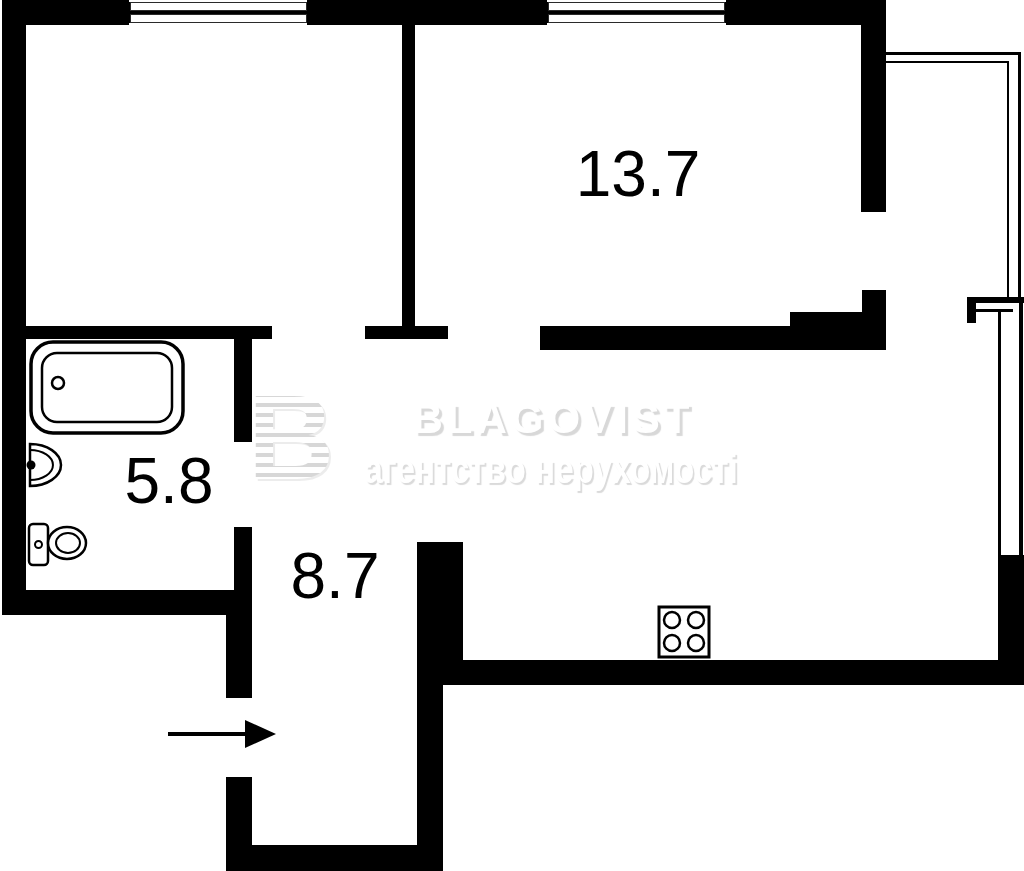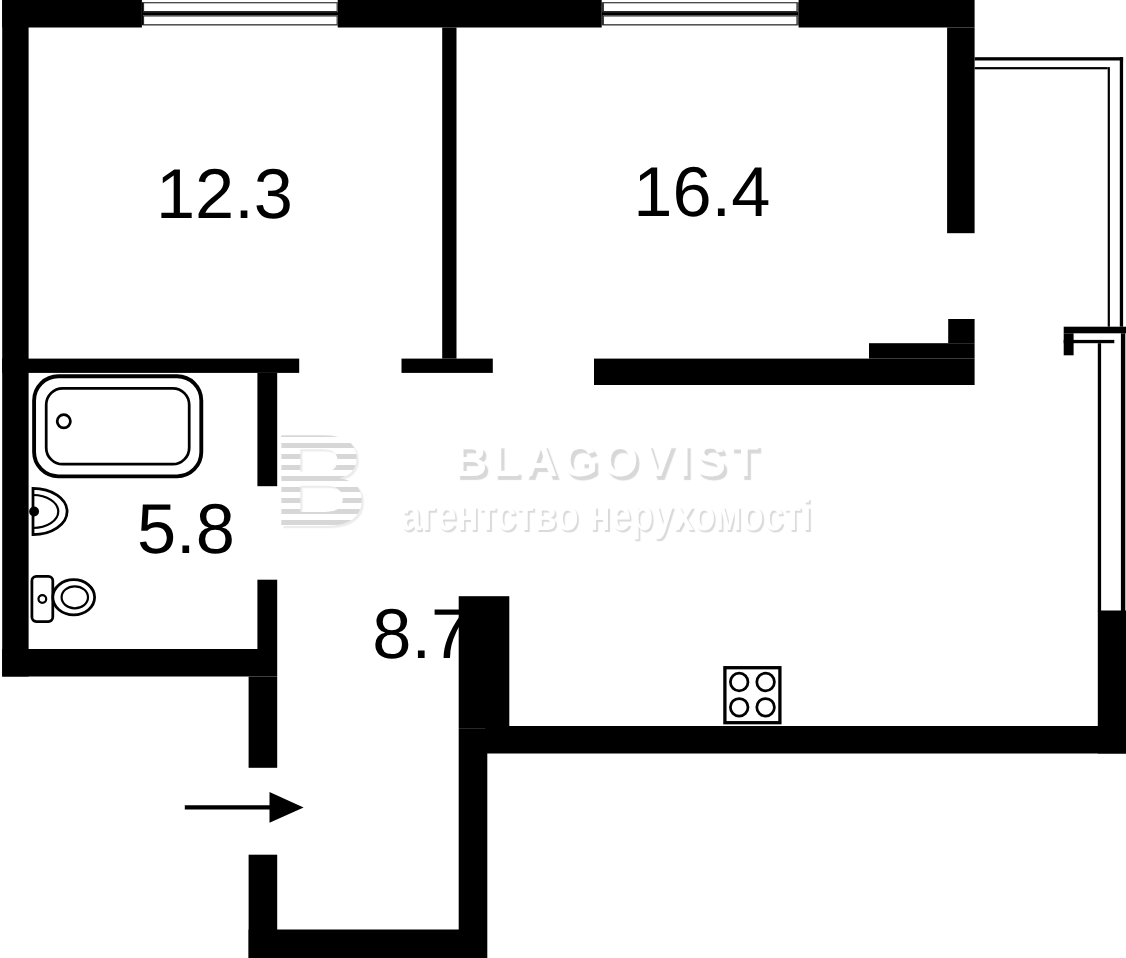--- a/index.html
+++ b/index.html
@@ -90,7 +90,6 @@
   <div class="bline" style="left:1019px;top:303px;width:4px;height:253px;"></div>
   <div class="bline" style="left:998px;top:312px;width:3px;height:244px;"></div>
 
-  <div class="area" style="left:204px;top:176px;">12.3</div>
   <div class="area" style="left:638px;top:174px;">16.4</div>
   <div class="area" style="left:139px;top:481px;margin-left:30px;">5.8</div>
   <div class="area" style="left:335px;top:576px;margin-left:48px;">8.7</div>

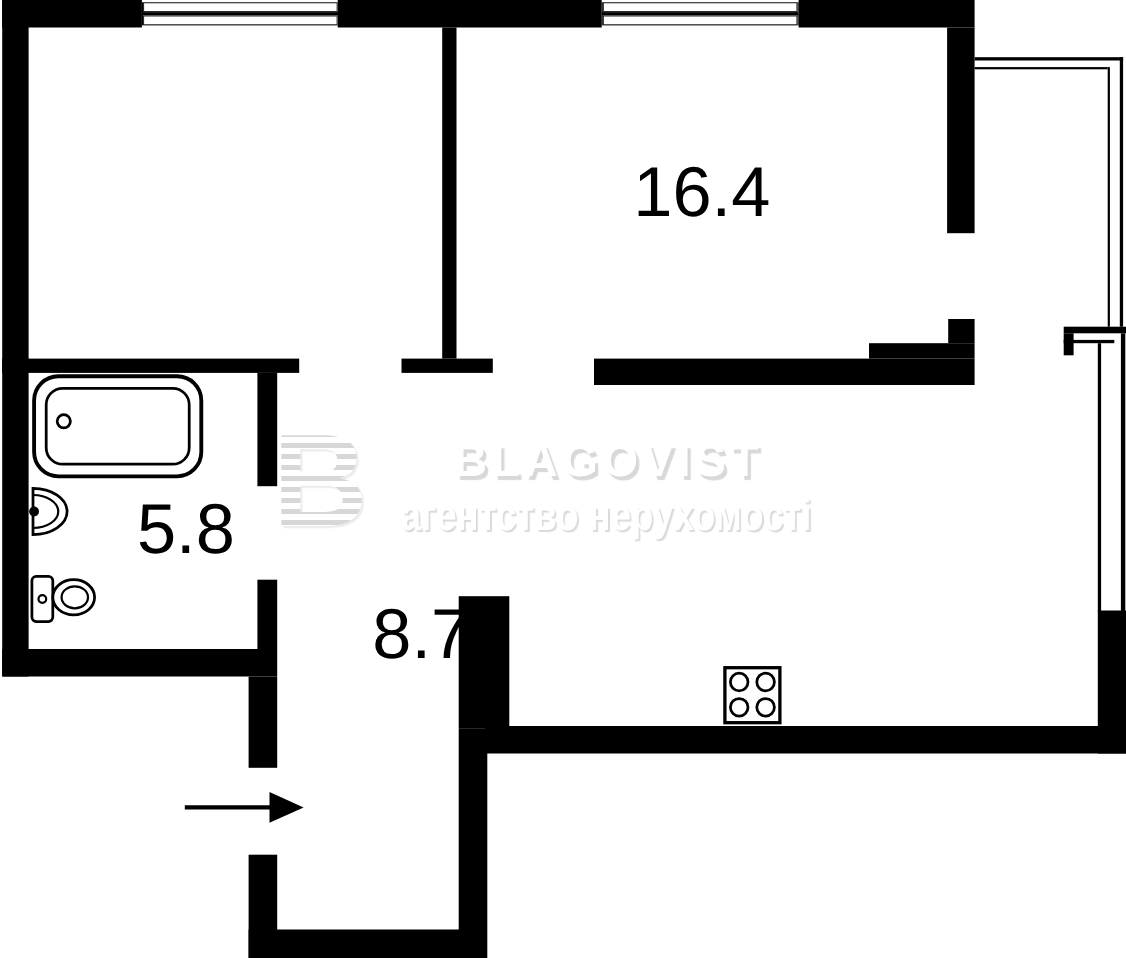--- a/index.html
+++ b/index.html
@@ -90,7 +90,7 @@
   <div class="bline" style="left:1019px;top:303px;width:4px;height:253px;"></div>
   <div class="bline" style="left:998px;top:312px;width:3px;height:244px;"></div>
 
-  <div class="area" style="left:638px;top:174px;">16.4</div>
+  <div class="area" style="left:638px;top:174px;">13.7</div>
   <div class="area" style="left:139px;top:481px;margin-left:30px;">5.8</div>
   <div class="area" style="left:335px;top:576px;margin-left:48px;">8.7</div>
 

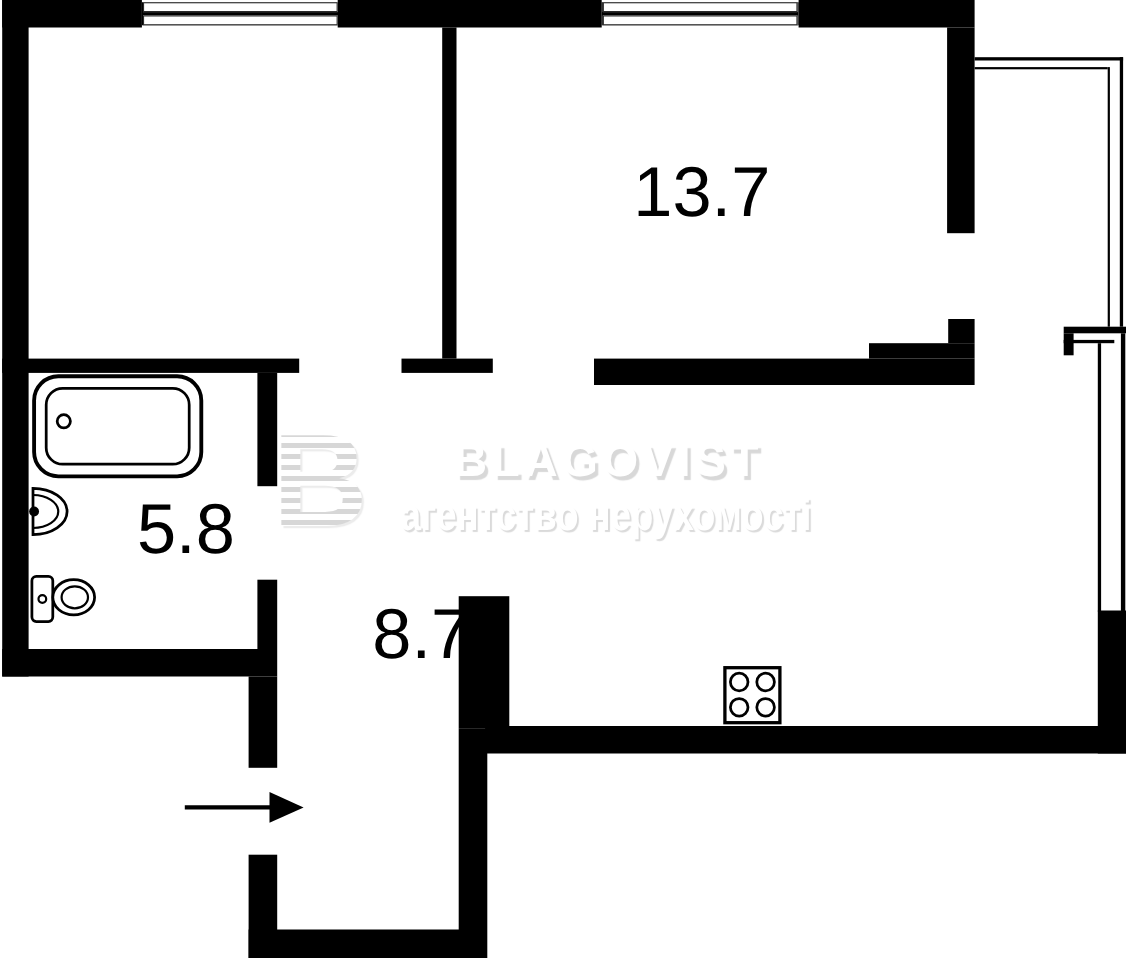--- a/index.html
+++ b/index.html
@@ -92,7 +92,7 @@
 
   <div class="area" style="left:638px;top:174px;">13.7</div>
   <div class="area" style="left:139px;top:481px;margin-left:30px;">5.8</div>
-  <div class="area" style="left:335px;top:576px;margin-left:48px;">8.7</div>
+  <div class="area" style="left:335px;top:576px;">8.7</div>
 
   <svg id="fixtures" width="1024" height="871" viewBox="0 0 1024 871">
     <g>

